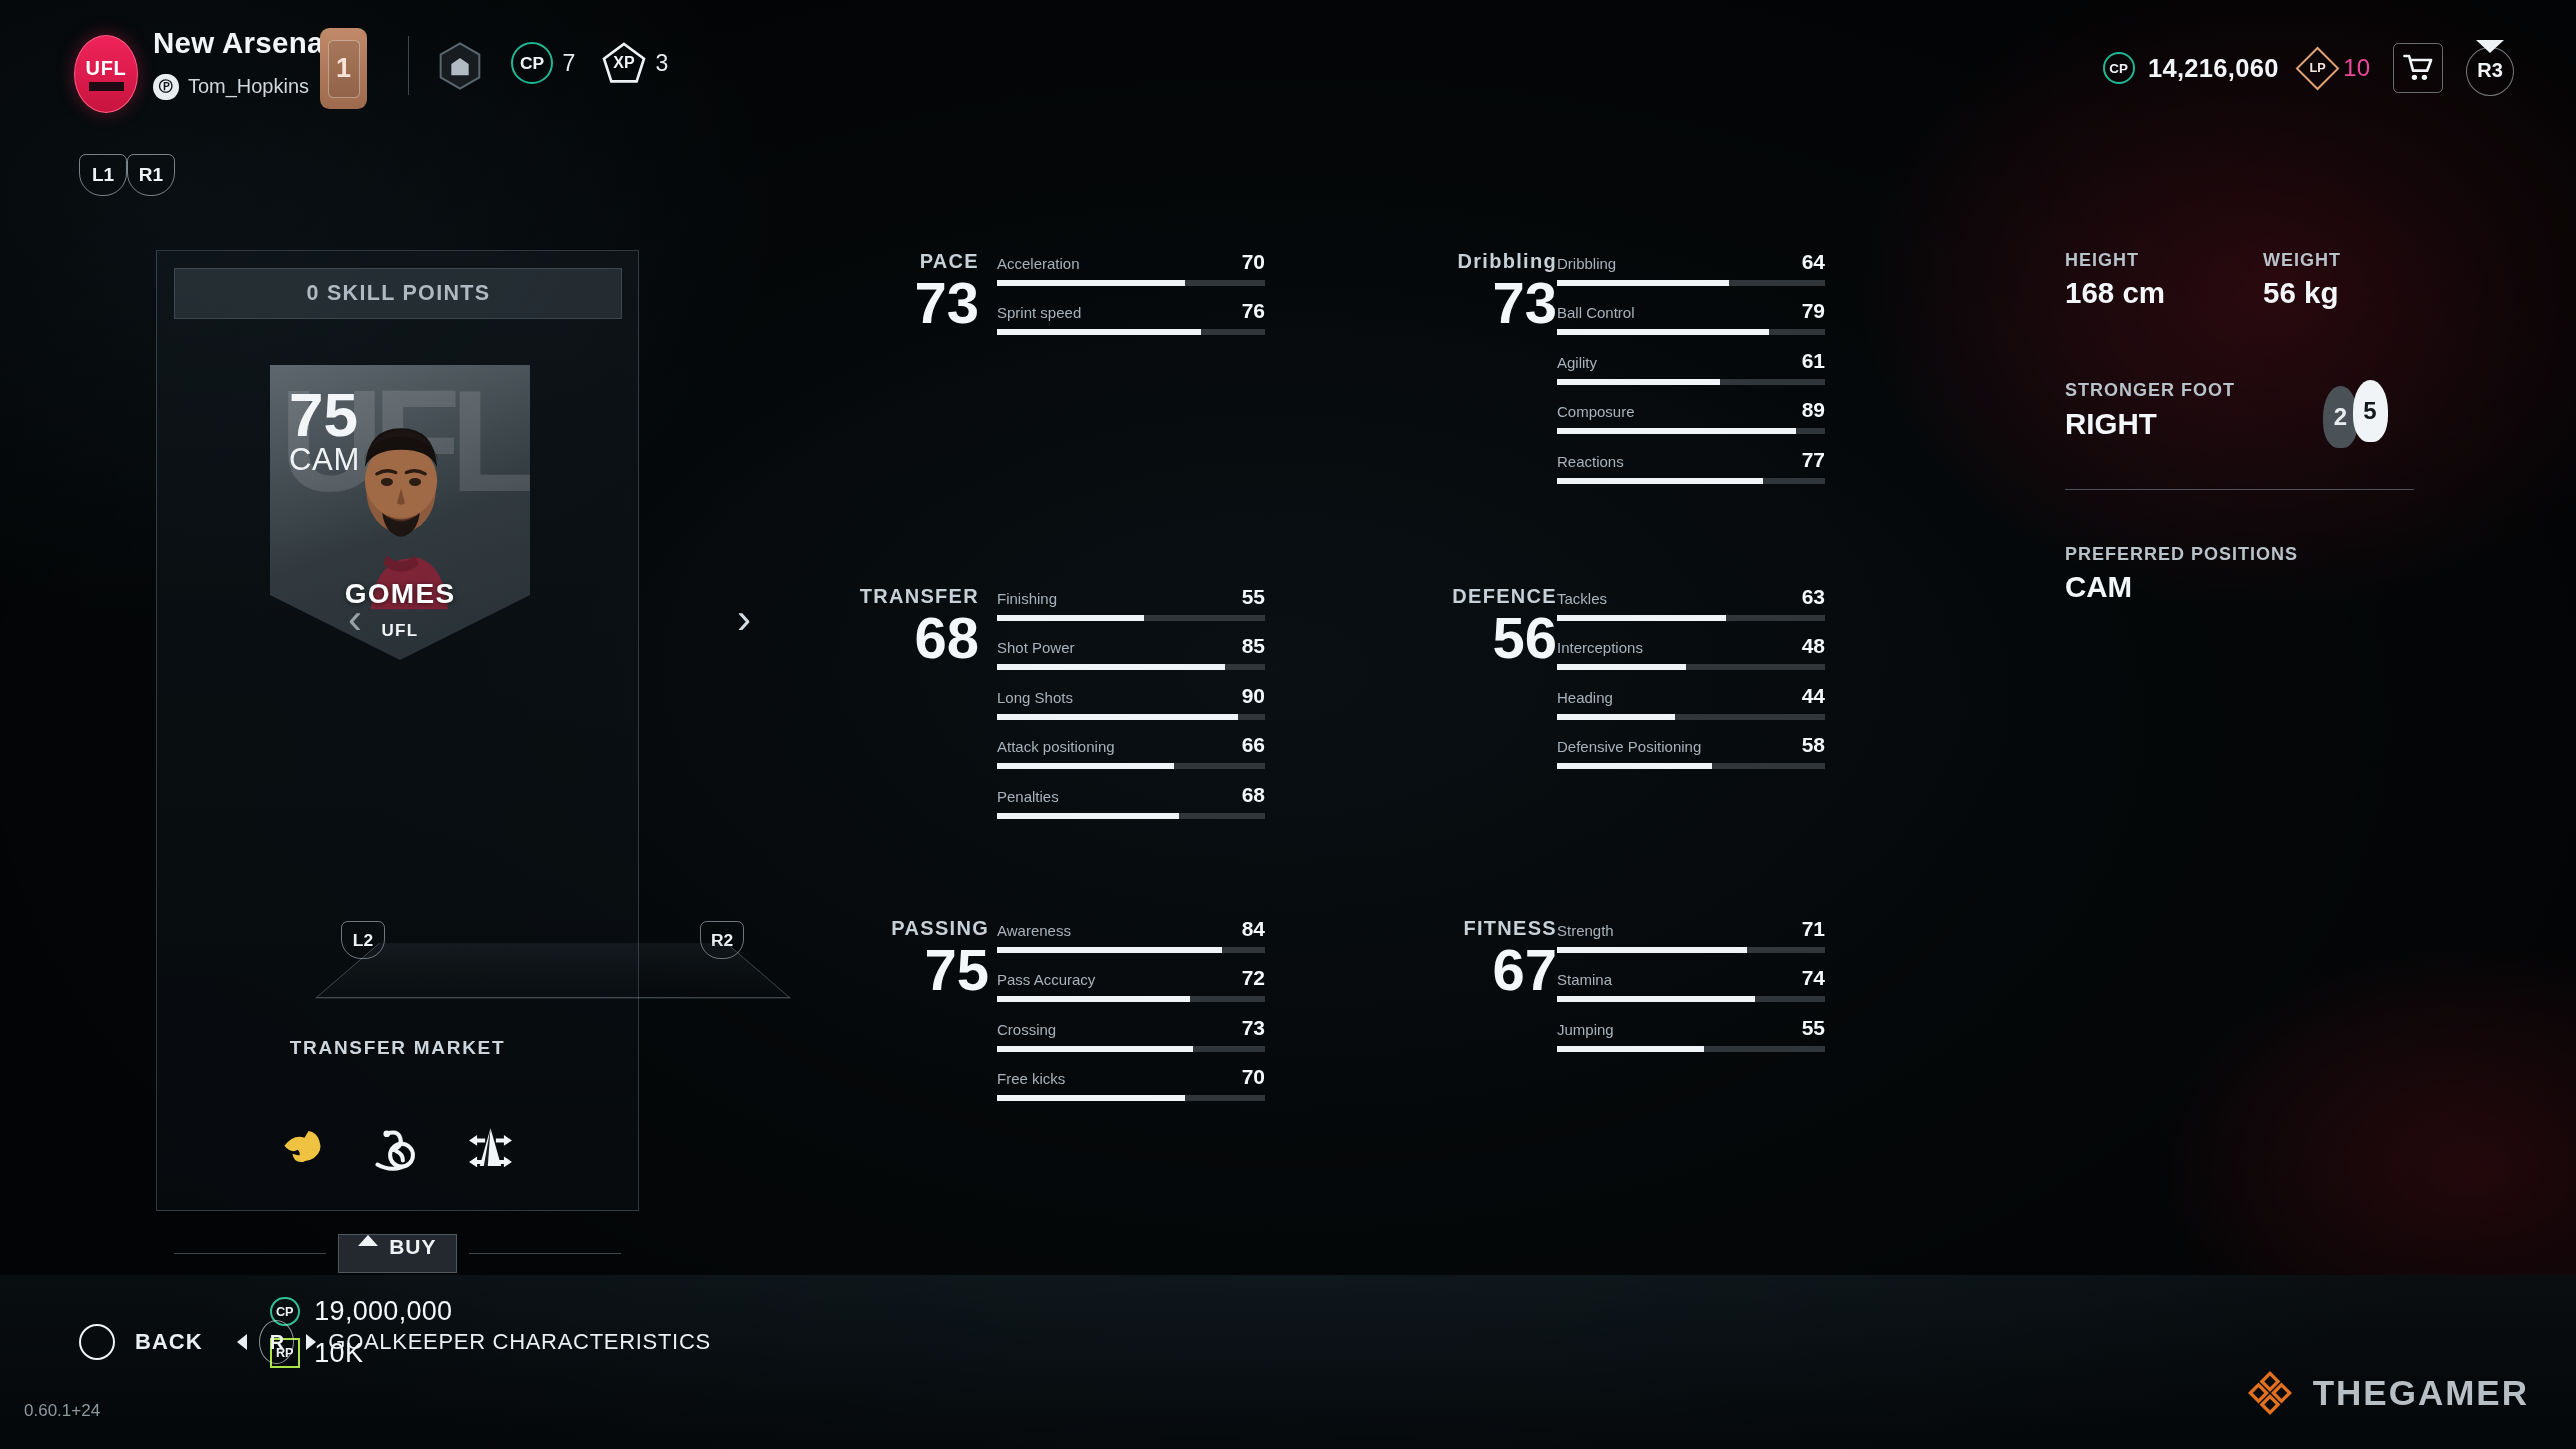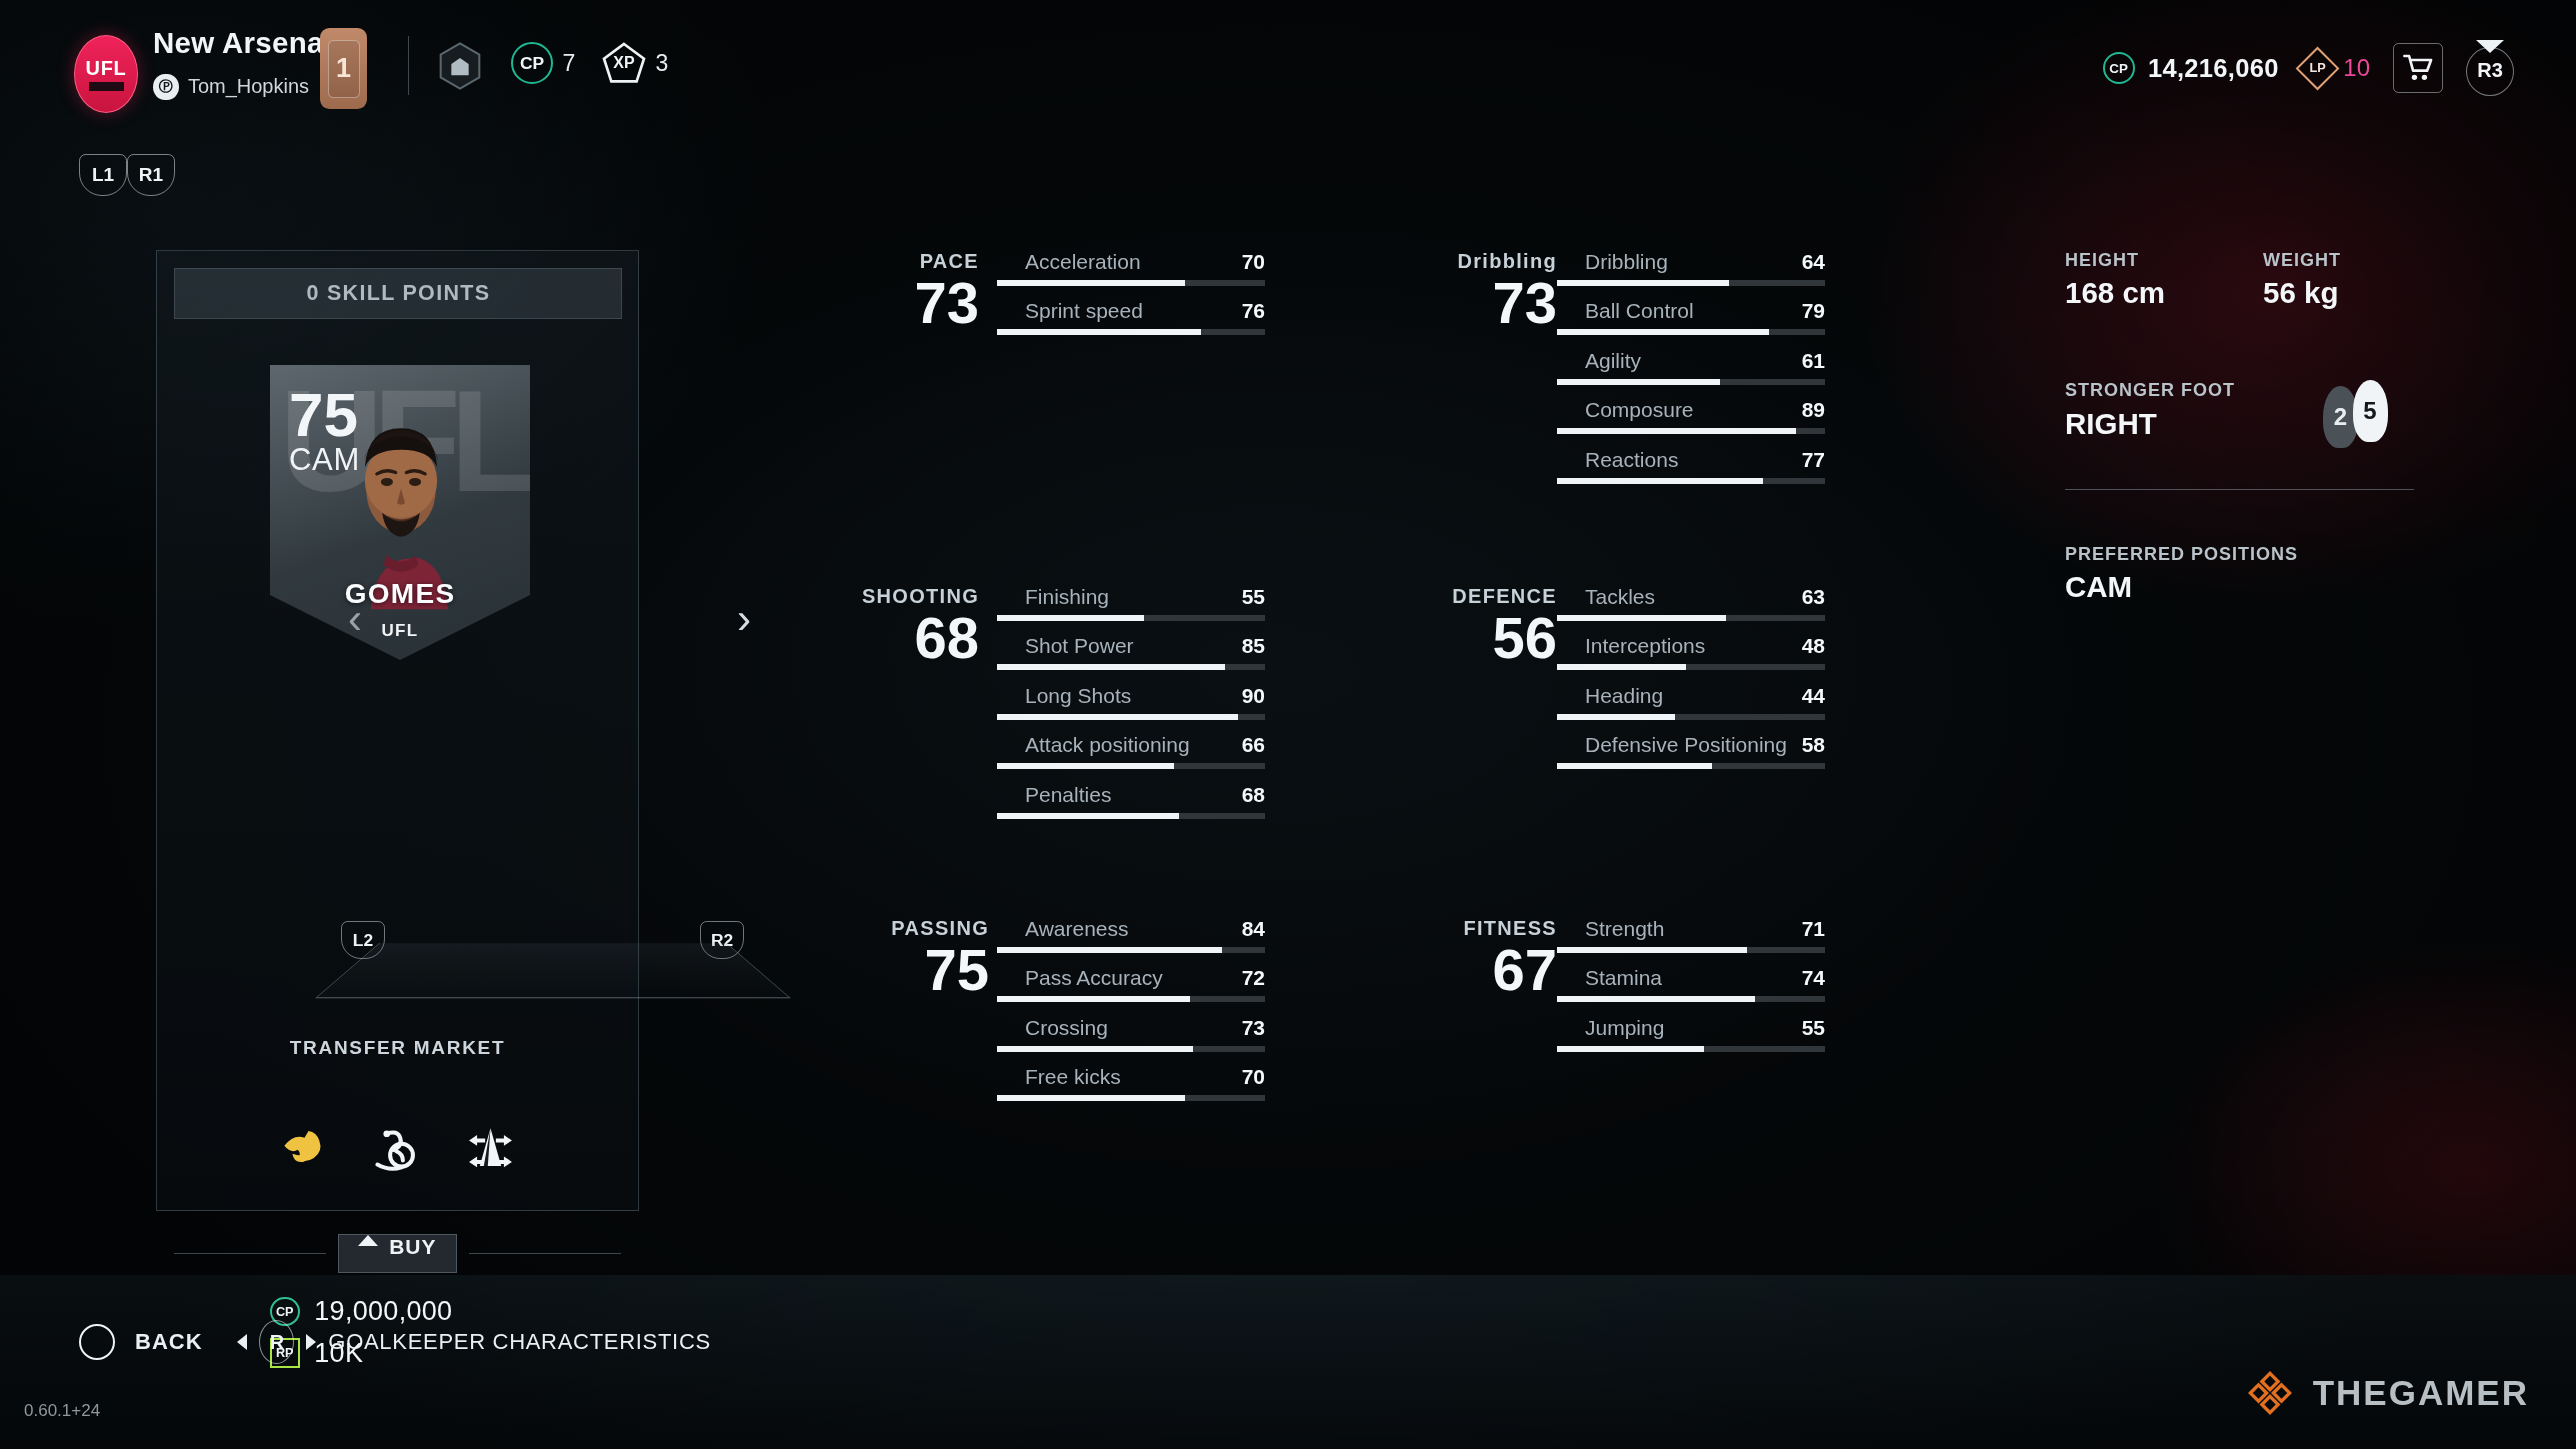--- a/index.html
+++ b/index.html
@@ -149,7 +149,7 @@
   .rows{ position:absolute; }
   .srow{ margin-bottom:13.4px; }
   .srow .line{ display:flex; justify-content:space-between; align-items:baseline; }
-  .srow .nm{ font-size:21px; color:#a7b2ba;margin-left:28px; }
+  .srow .nm{ font-size:15px; color:#a7b2ba; }
   .srow .vl{ font-size:21px; font-weight:bold; color:#f4f8fa; }
   .bar{ margin-top:6px; height:6px; background:#30363a; position:relative; }
   .bar i{ position:absolute; left:0; top:0; bottom:0; background:#f0f4f6; display:block;}

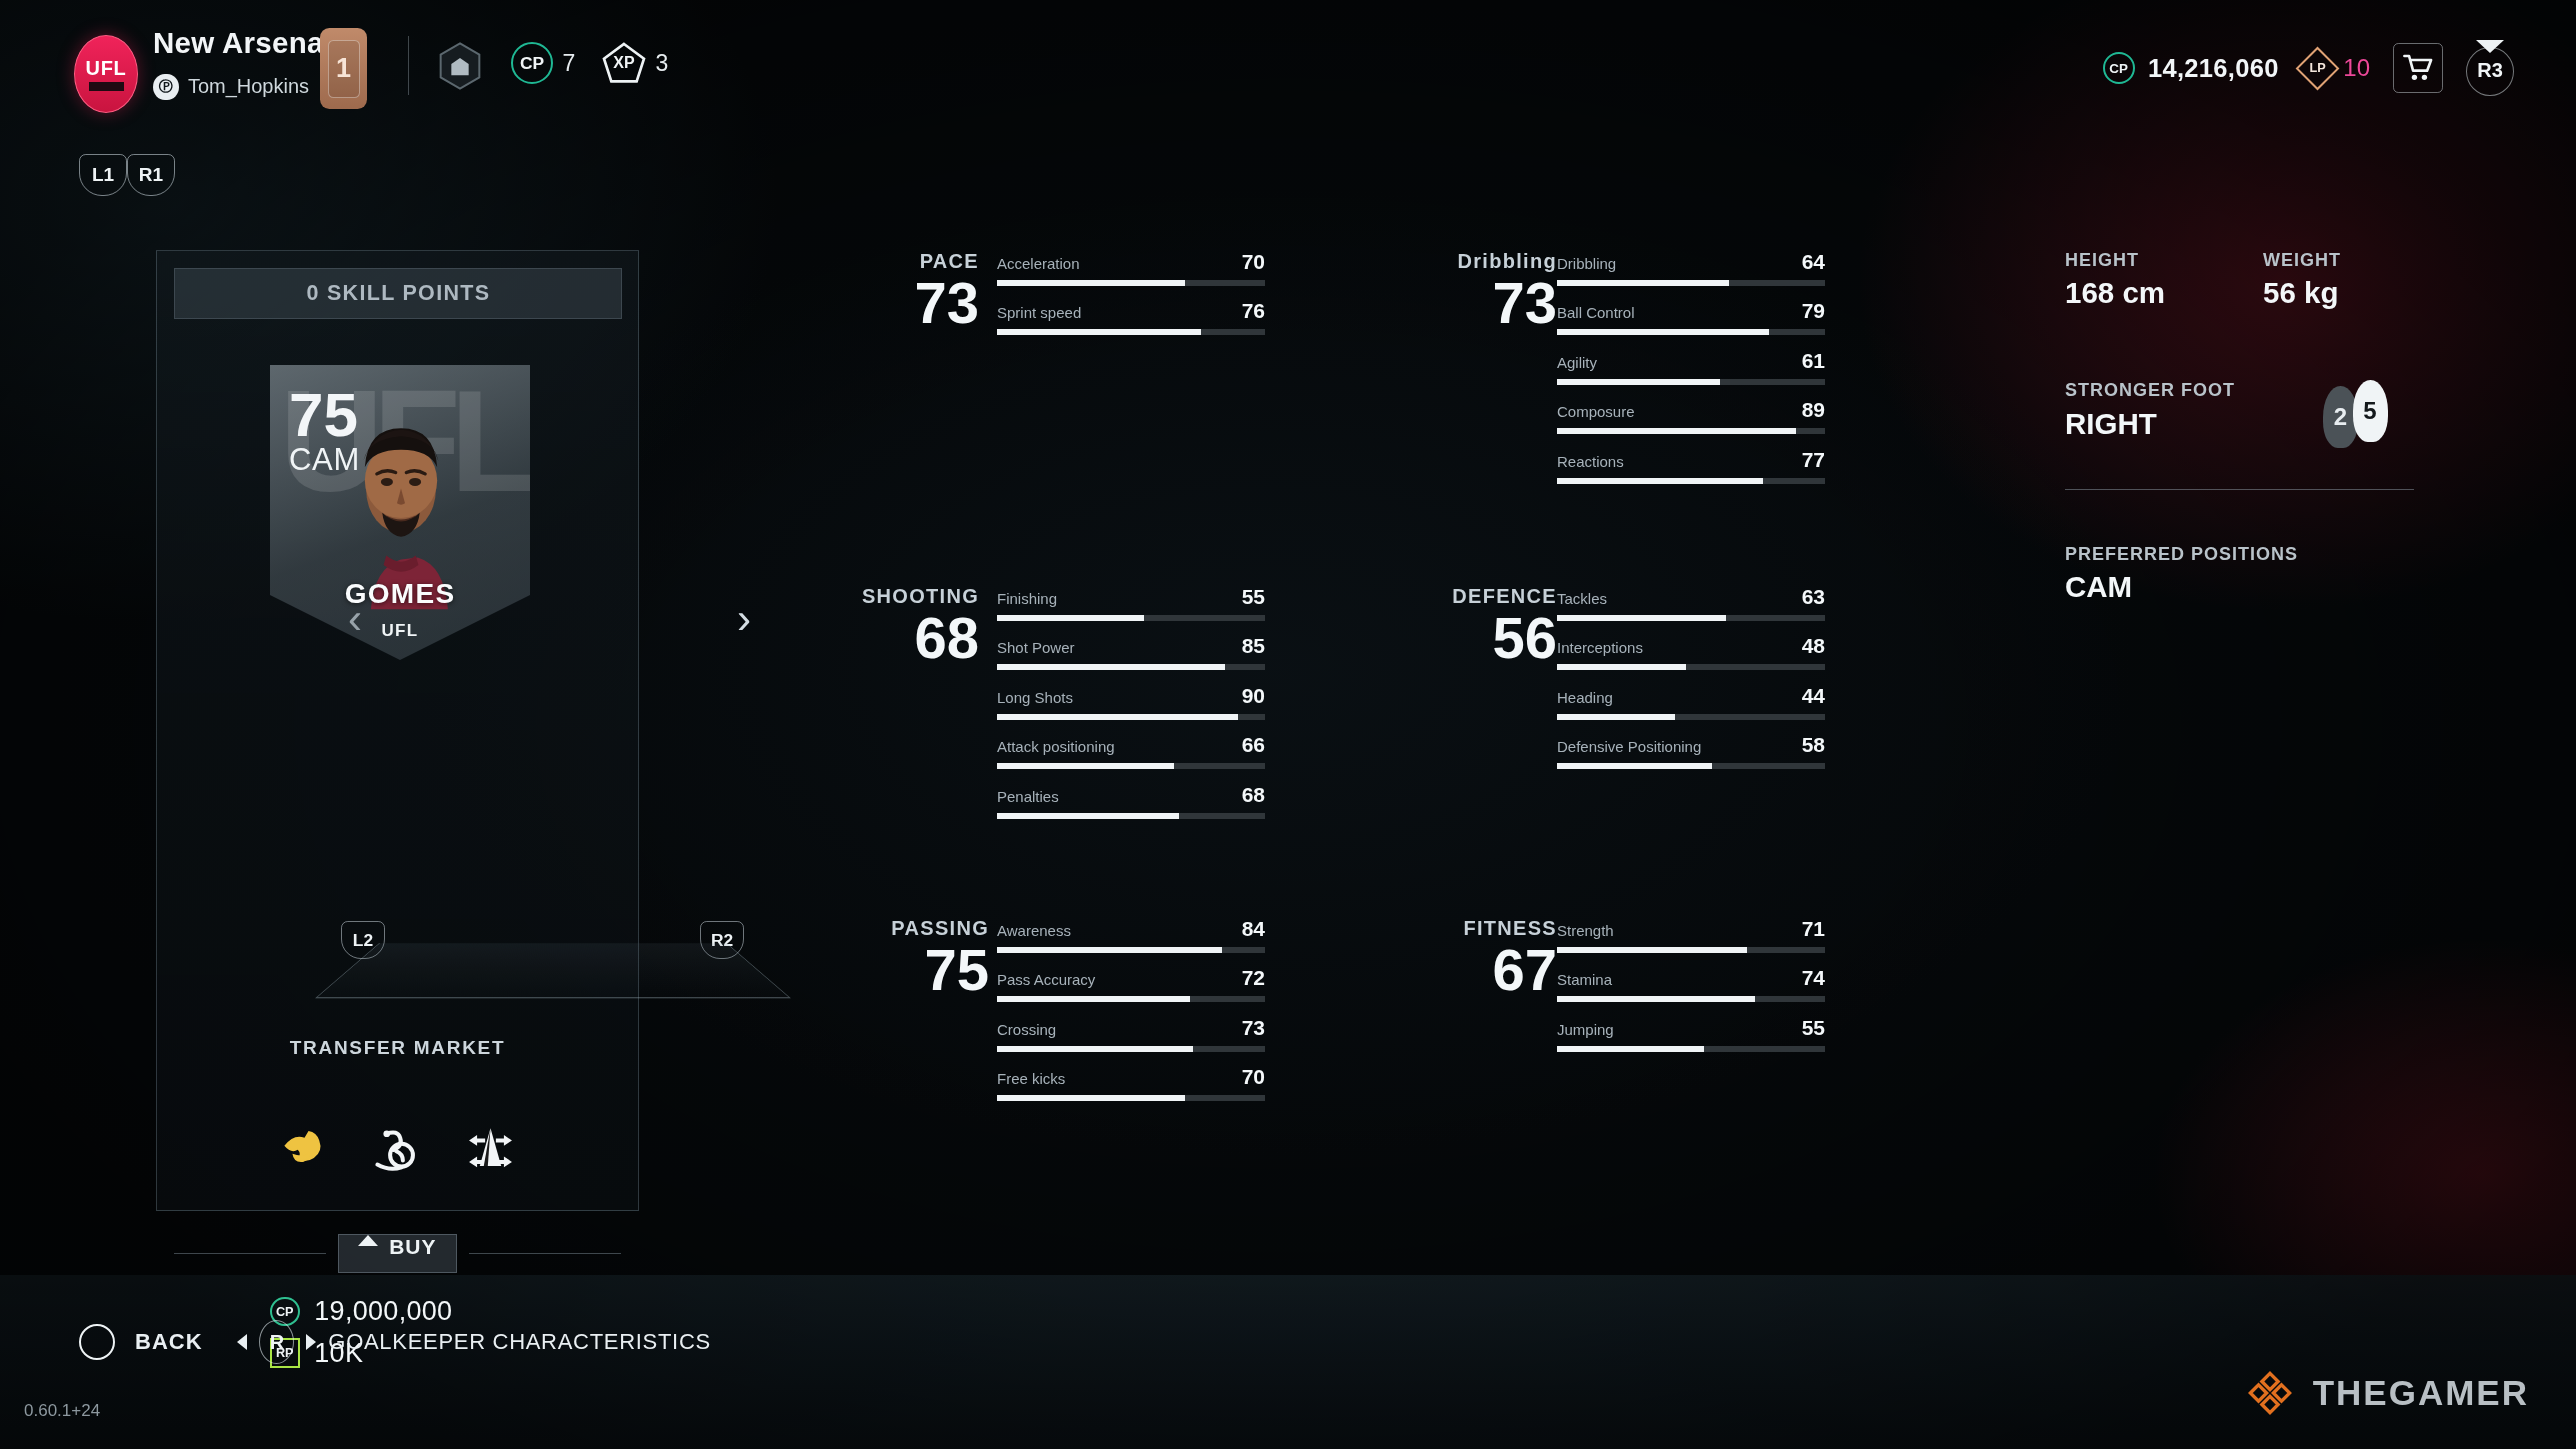--- a/index.html
+++ b/index.html
@@ -368,7 +368,7 @@
 </div>
 <div class="statblock layer" style="left:825px; top:585px; width:429px;">
   <div class="grp-head" style="left:0; top:0; width:154px;">
-    <div class="lbl">SHOOTING</div>
+    <div class="lbl">TRANSFER</div>
     <div class="val">68</div>
   </div>
   <div class="rows" id="rows-1" style="left:172px; top:0; width:268px;">

